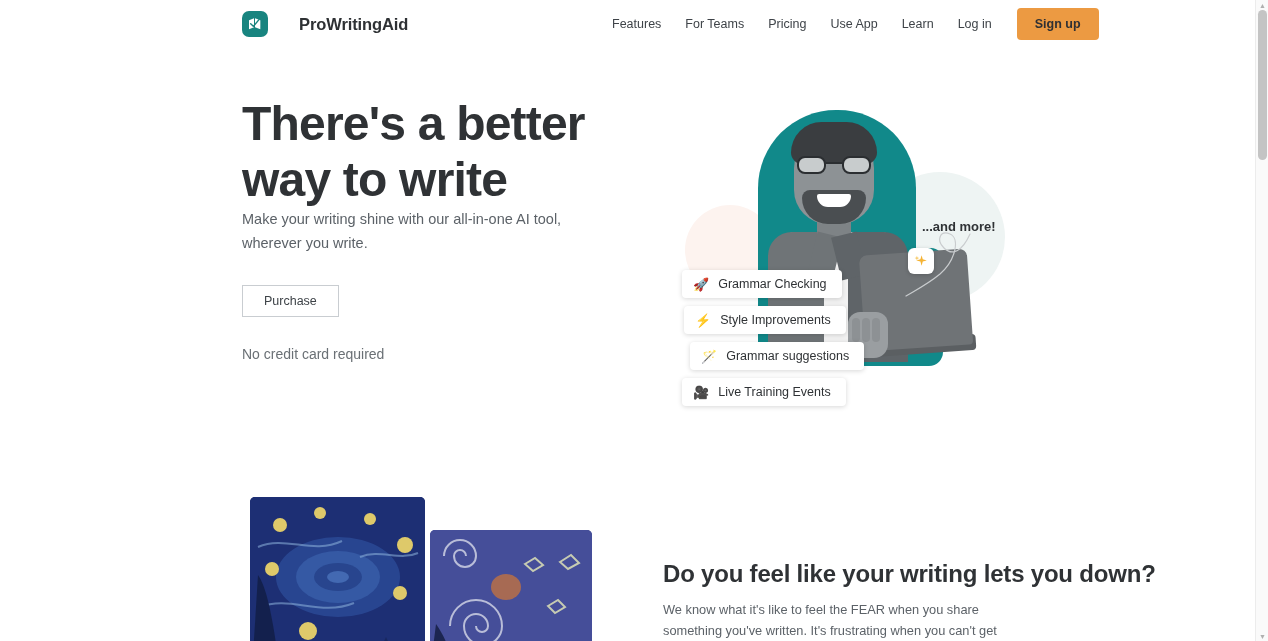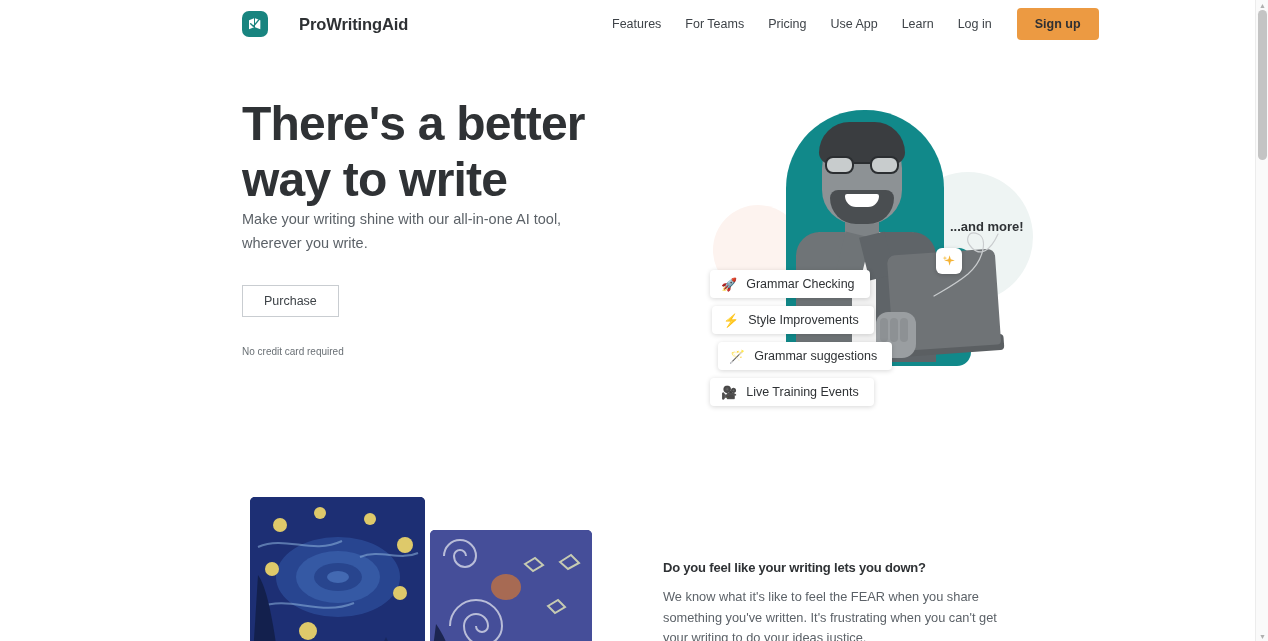--- a/index.html
+++ b/index.html
@@ -177,7 +177,7 @@
   
   .hero-art {
     position: absolute;
-    left: 688px;
+    left: 660px;
     top: 52px;
     width: 360px;
     height: 335px;

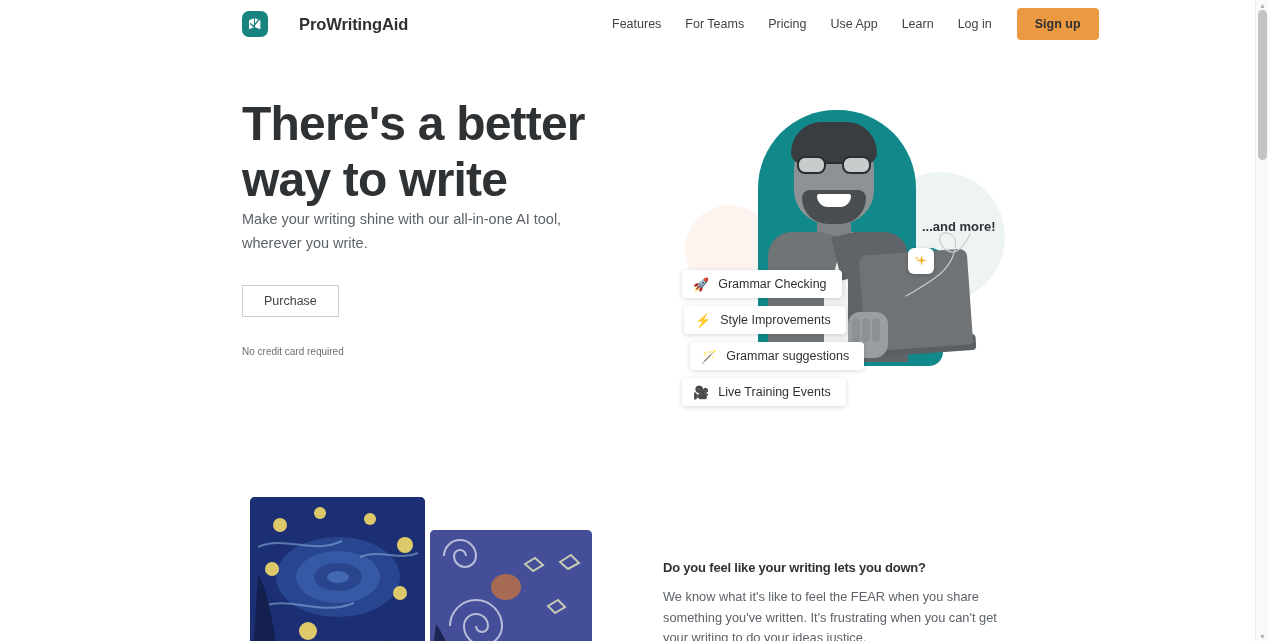--- a/index.html
+++ b/index.html
@@ -170,7 +170,7 @@
 
   .hero-note {
     margin-top: 29px;
-    font-size: 10px;
+    font-size: 14px;
     color: #6a7075;
   }
 

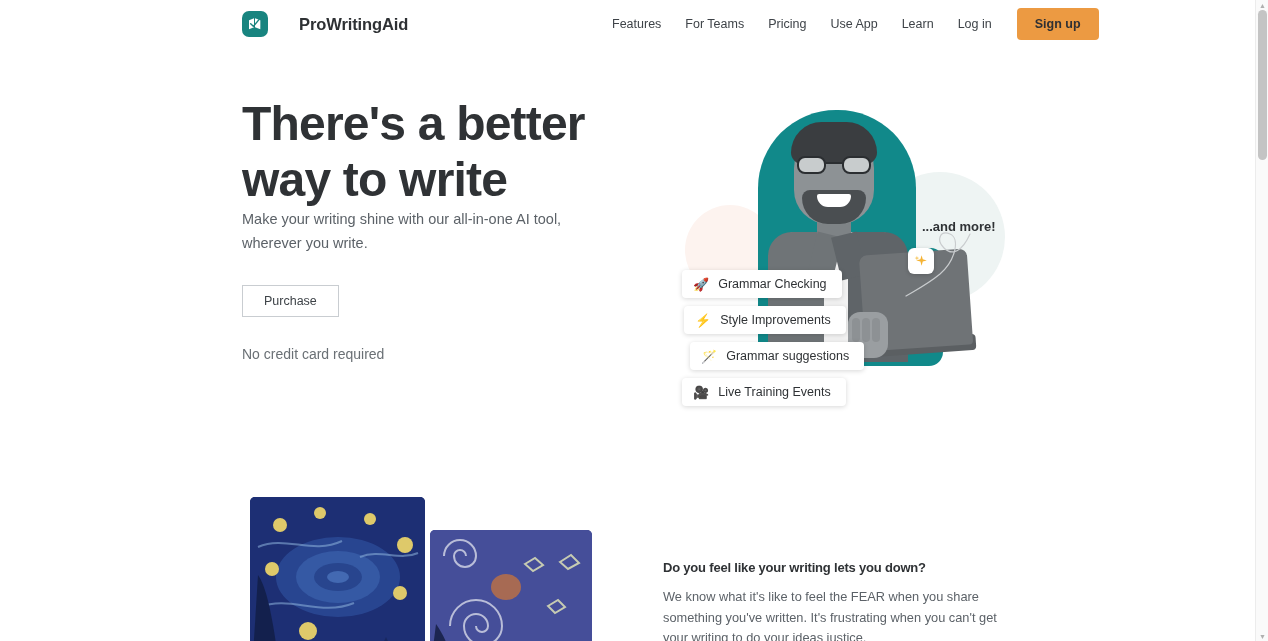--- a/index.html
+++ b/index.html
@@ -466,7 +466,7 @@
     width: 360px;
   }
   .s2-title {
-    font-size: 13px;
+    font-size: 24px;
     font-weight: bold;
     color: #2f3235;
     letter-spacing: -0.2px;

